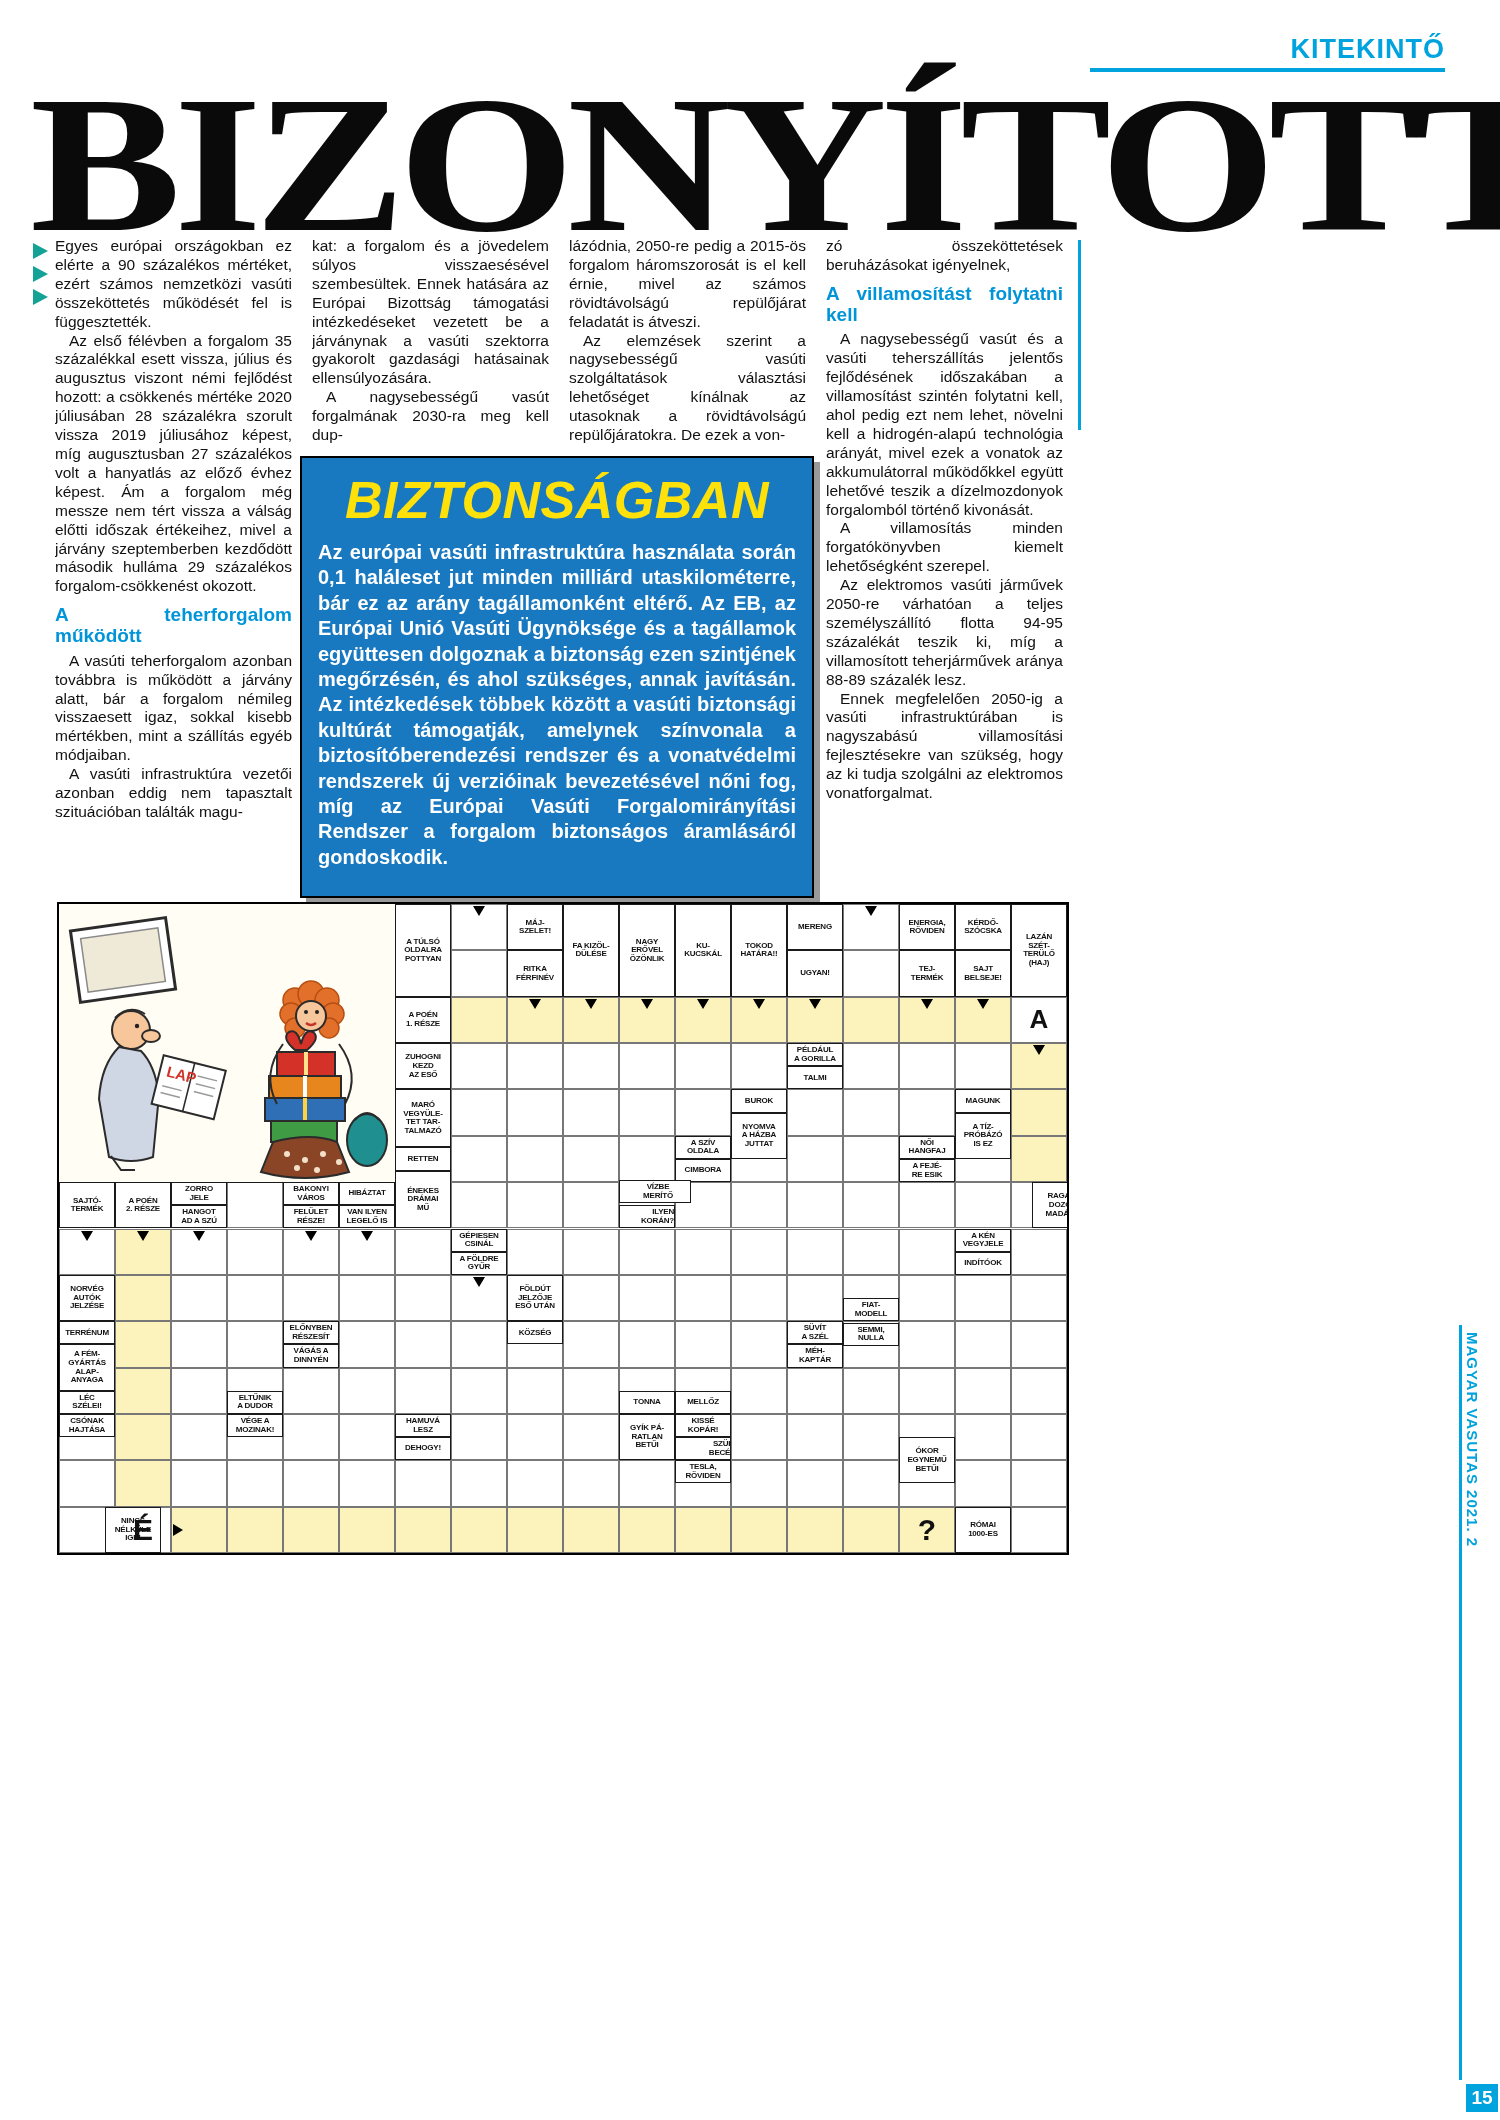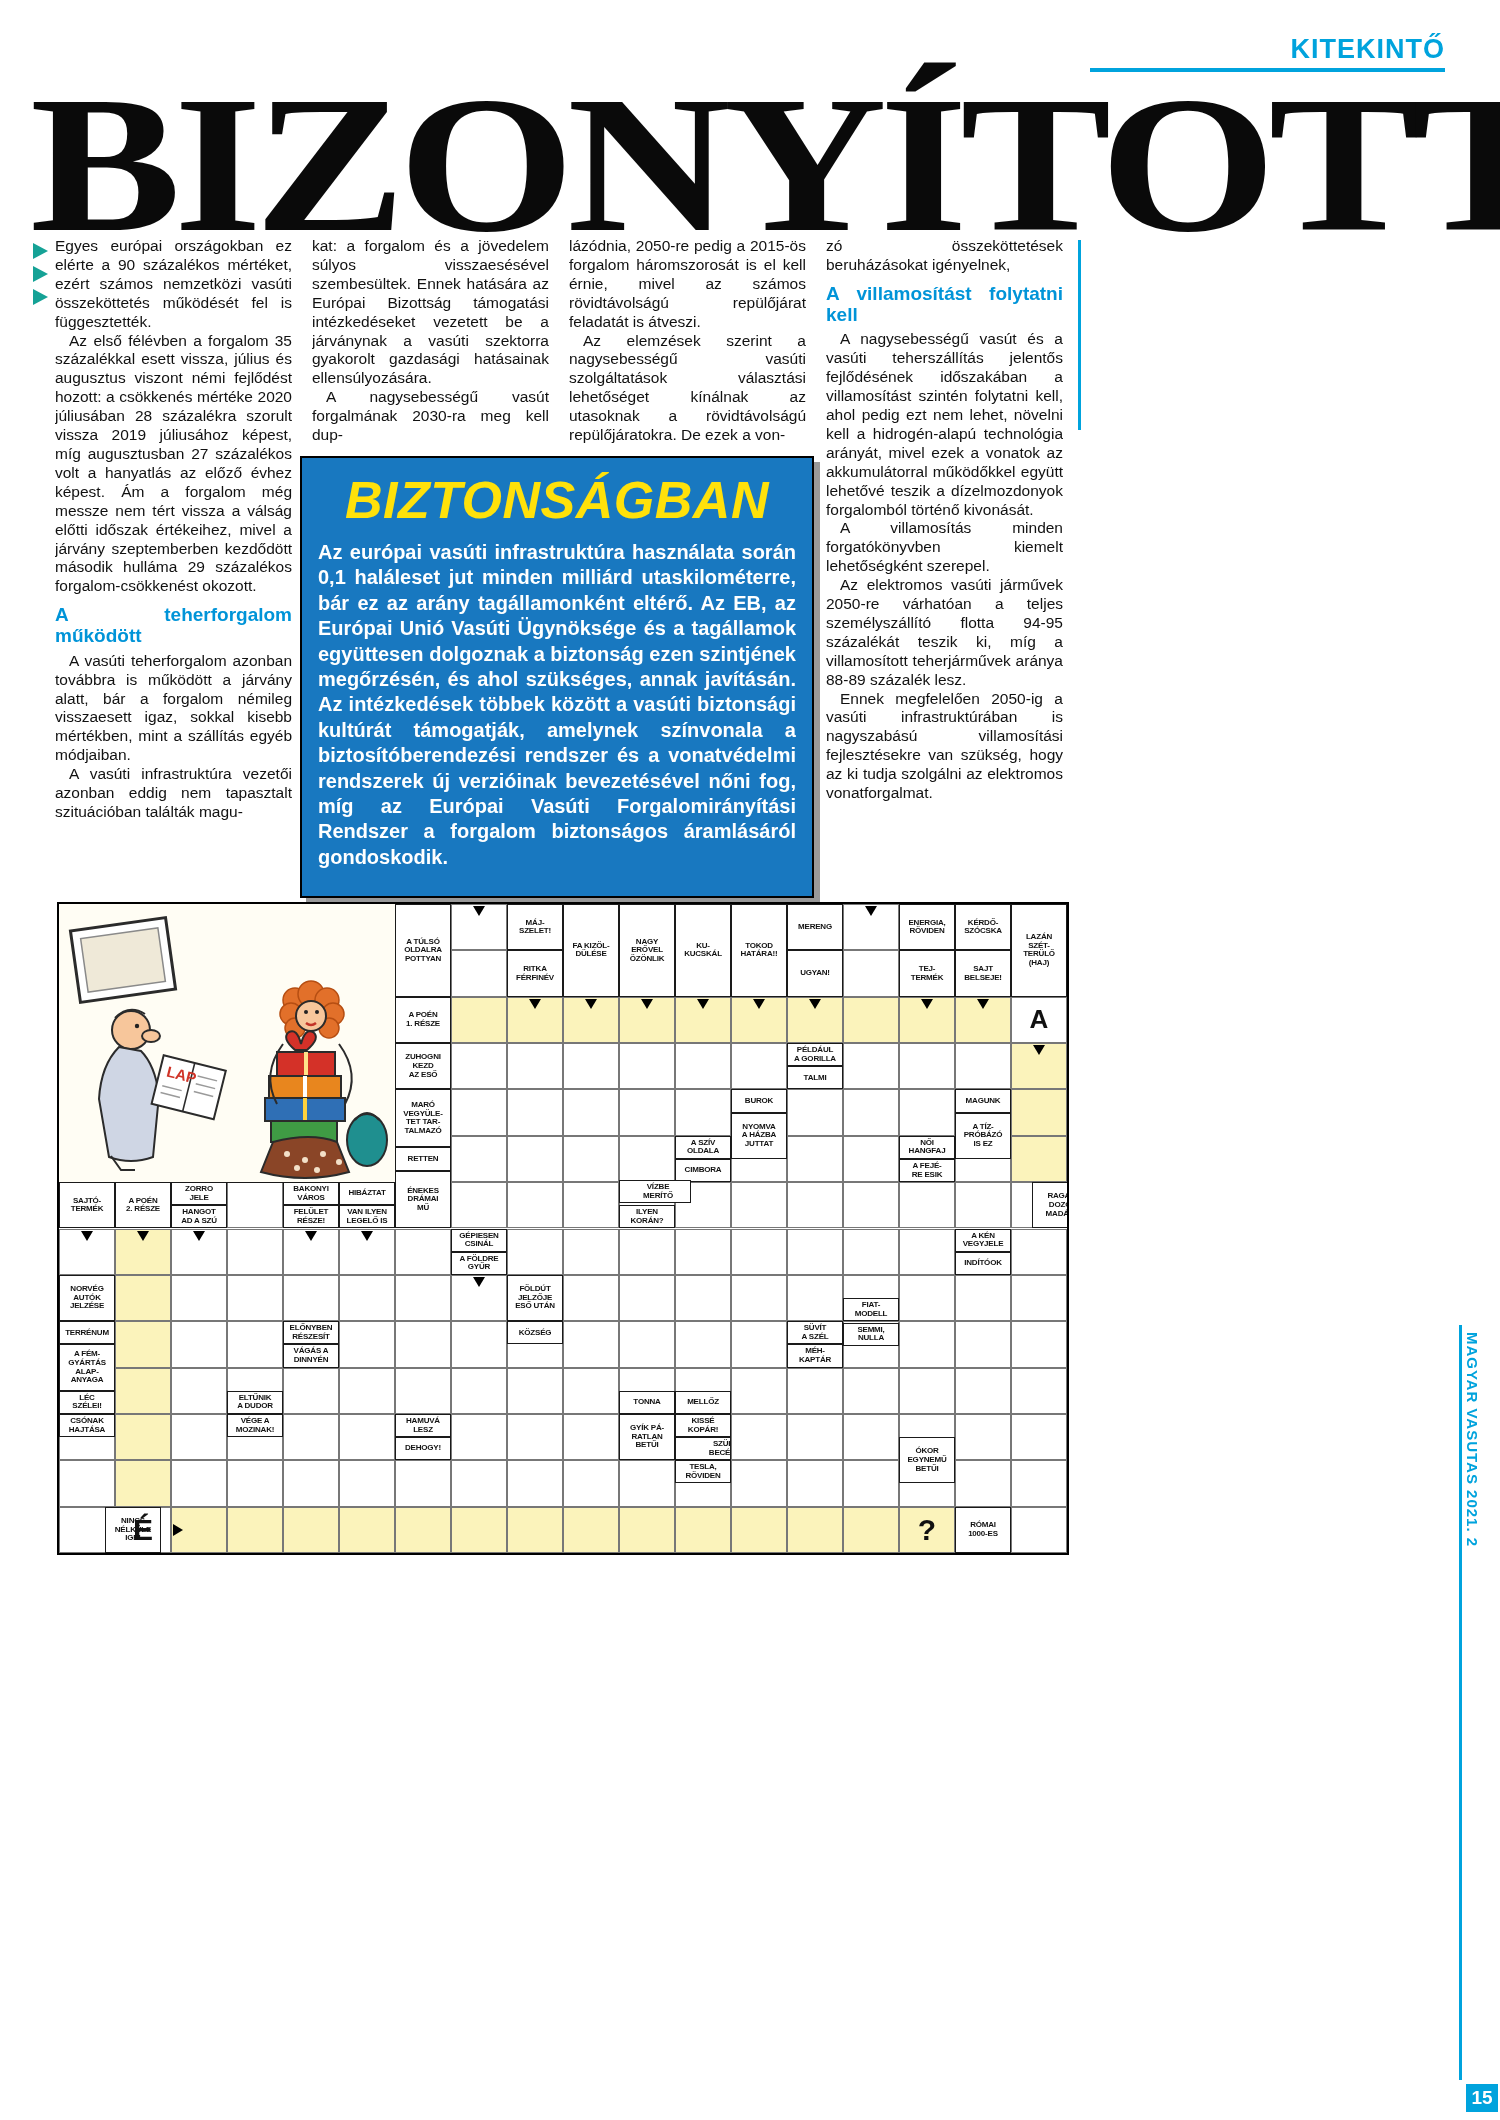--- a/index.html
+++ b/index.html
@@ -558,7 +558,7 @@
       <div>VÍZBE</div>
       <div>MERÍTŐ</div>
     </div>
-    <div class="xclue" style="left: 560px; top: 301.321px; width: 56px; height: 23.1786px;">
+    <div class="xclue" style="left: 560px; top: 301.321px; width: 56px; height: 23.1786px; align-items: flex-end;">
       <div>ILYEN</div>
       <div>KORÁN?</div>
     </div>

